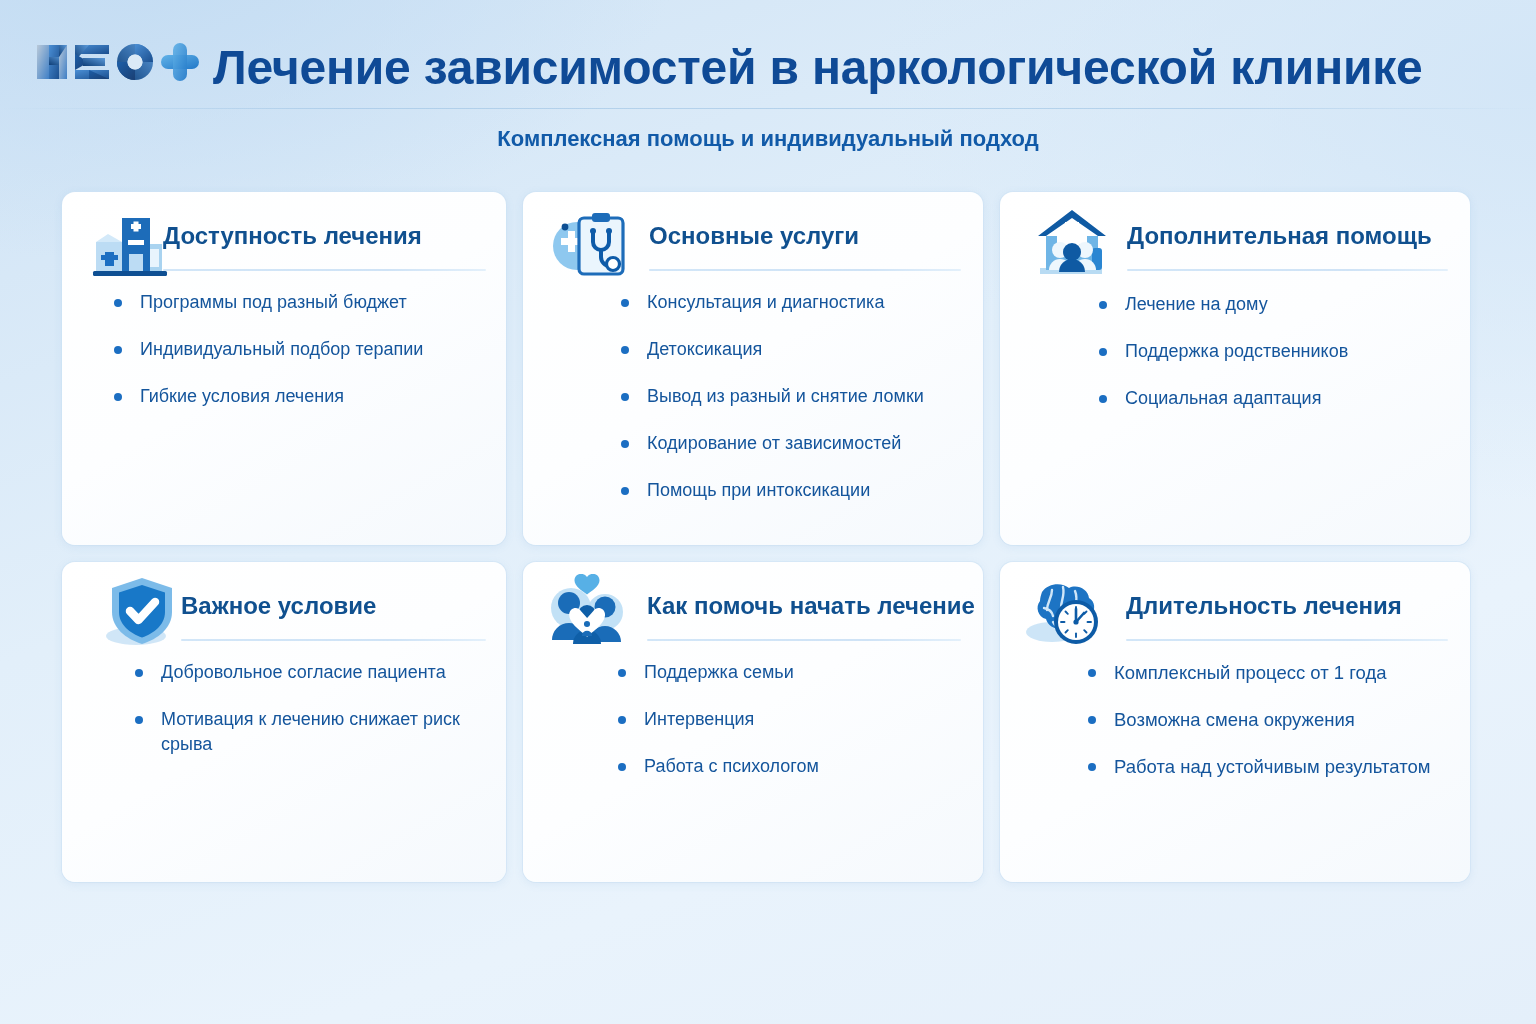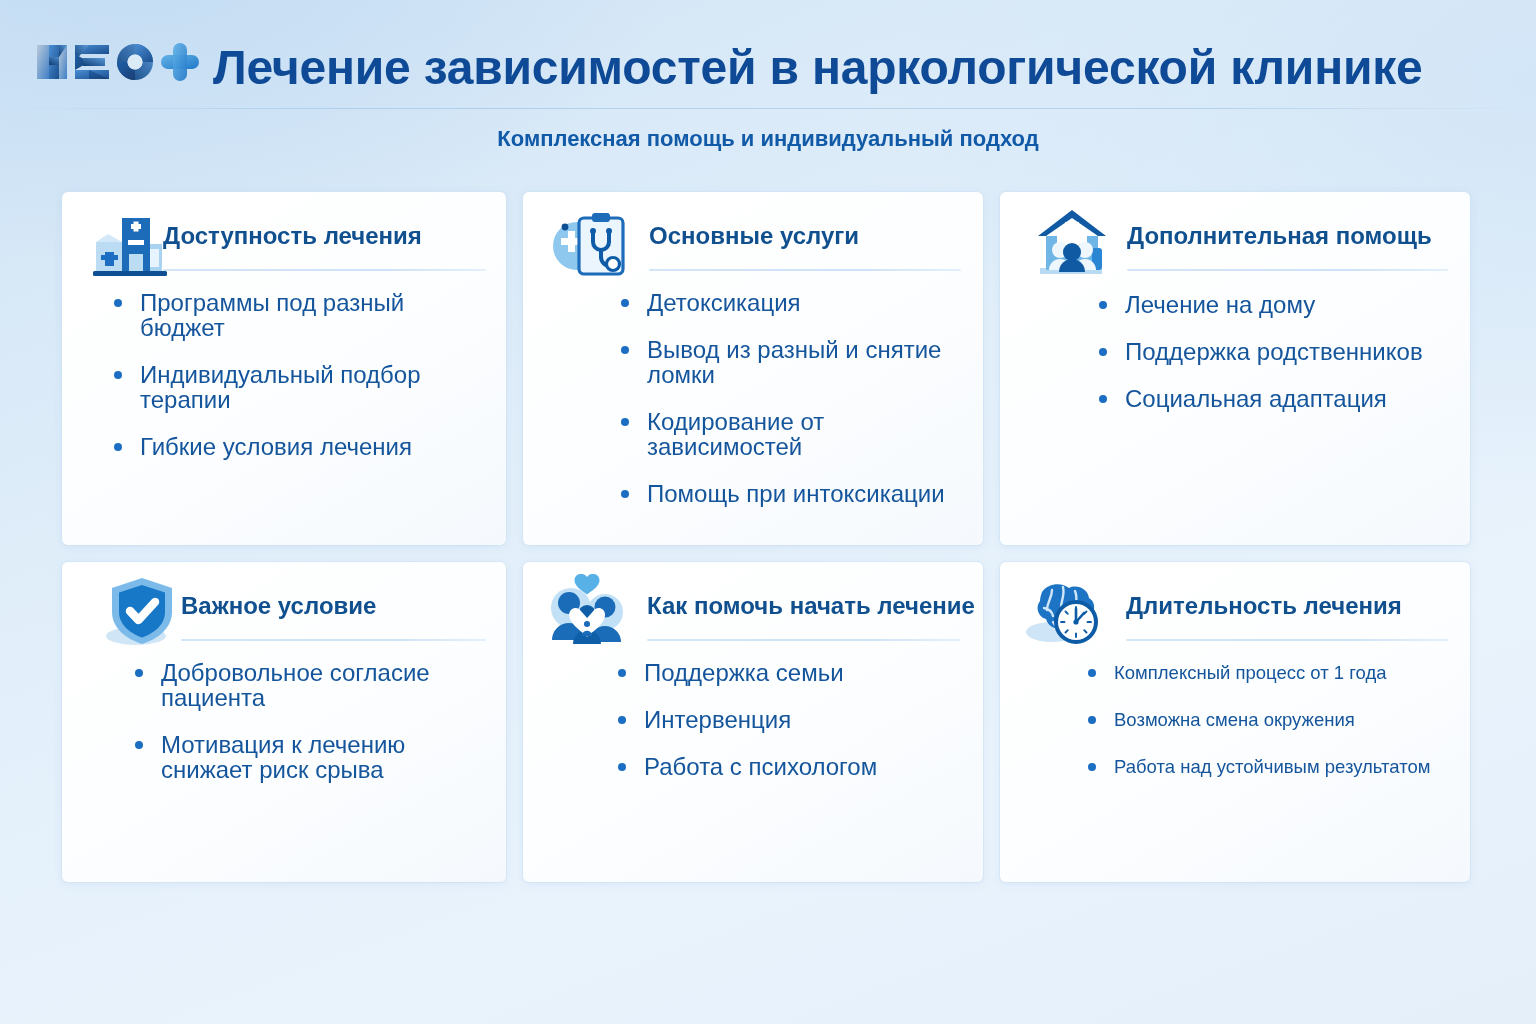--- a/index.html
+++ b/index.html
@@ -50,7 +50,7 @@
   .card{
     position:relative;
     background:linear-gradient(150deg,#ffffff 0%,#fdfeff 48%,#f5f9fd 100%);
-    border-radius:6px;
+    border-radius:13px;
     box-shadow:0 2px 10px rgba(80,140,200,.10), 0 0 0 1px rgba(210,230,246,.55);
     box-sizing:border-box;
     overflow:hidden;

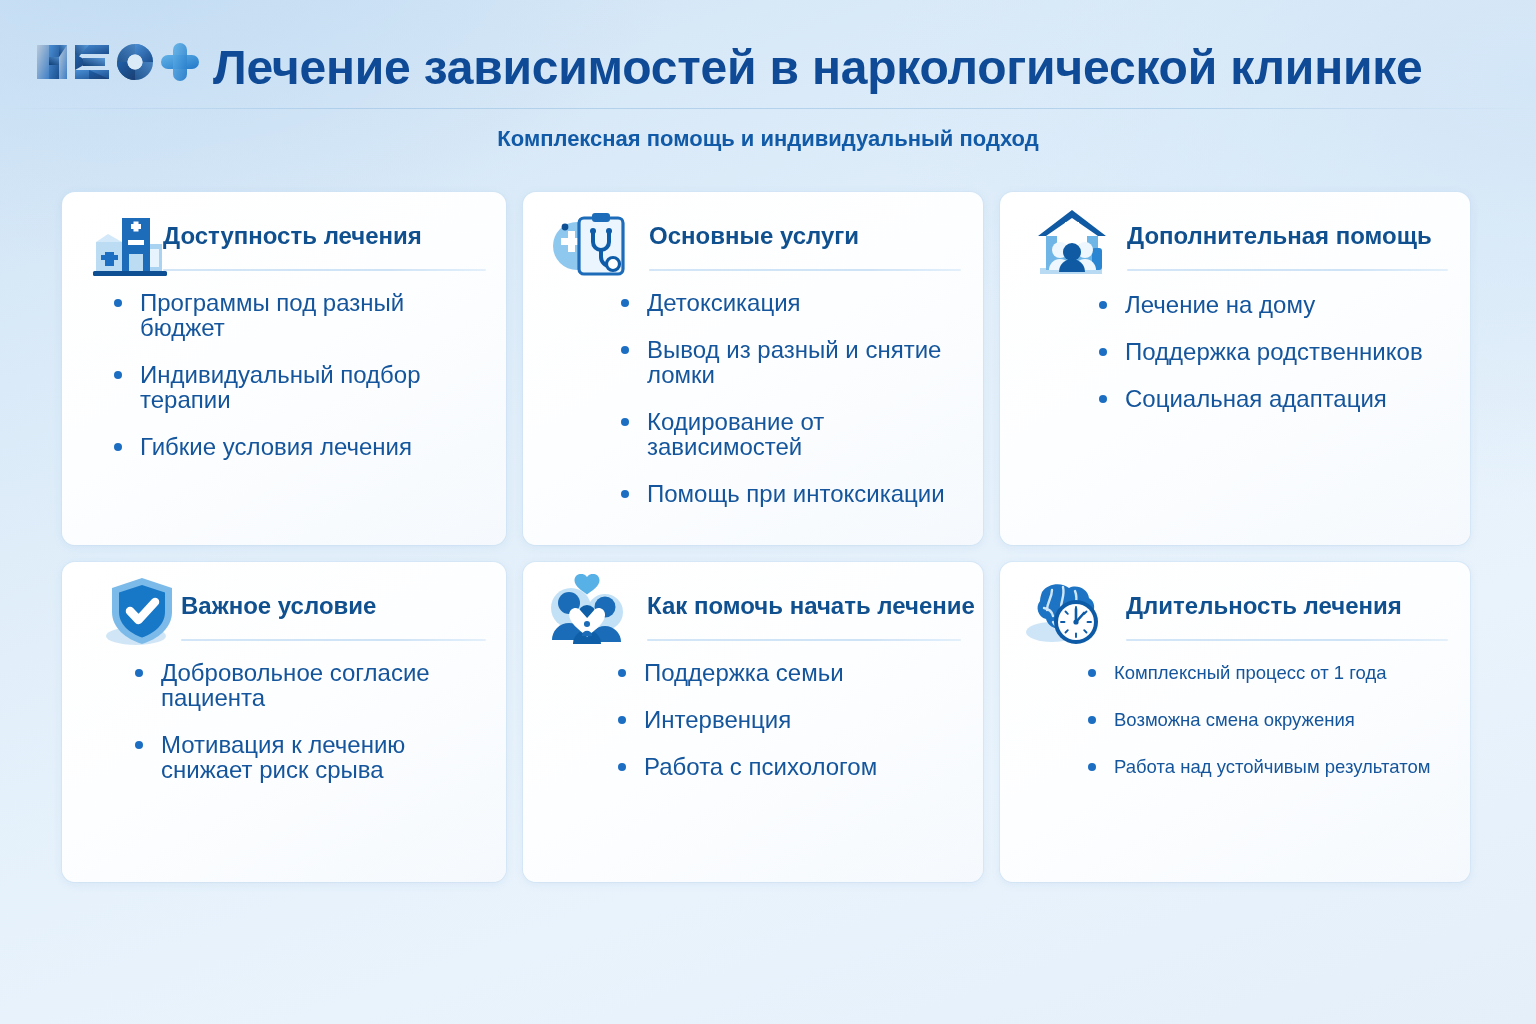--- a/index.html
+++ b/index.html
@@ -103,7 +103,7 @@
 
   ul.bullets li{
     position:relative;padding-left:29px;
-    font-size:24px;color:#14559c;line-height:25px;
+    font-size:18px;color:#14559c;line-height:25px;
     margin-bottom:22px;
   }
   .c6 ul.bullets li{font-size:18.5px;}

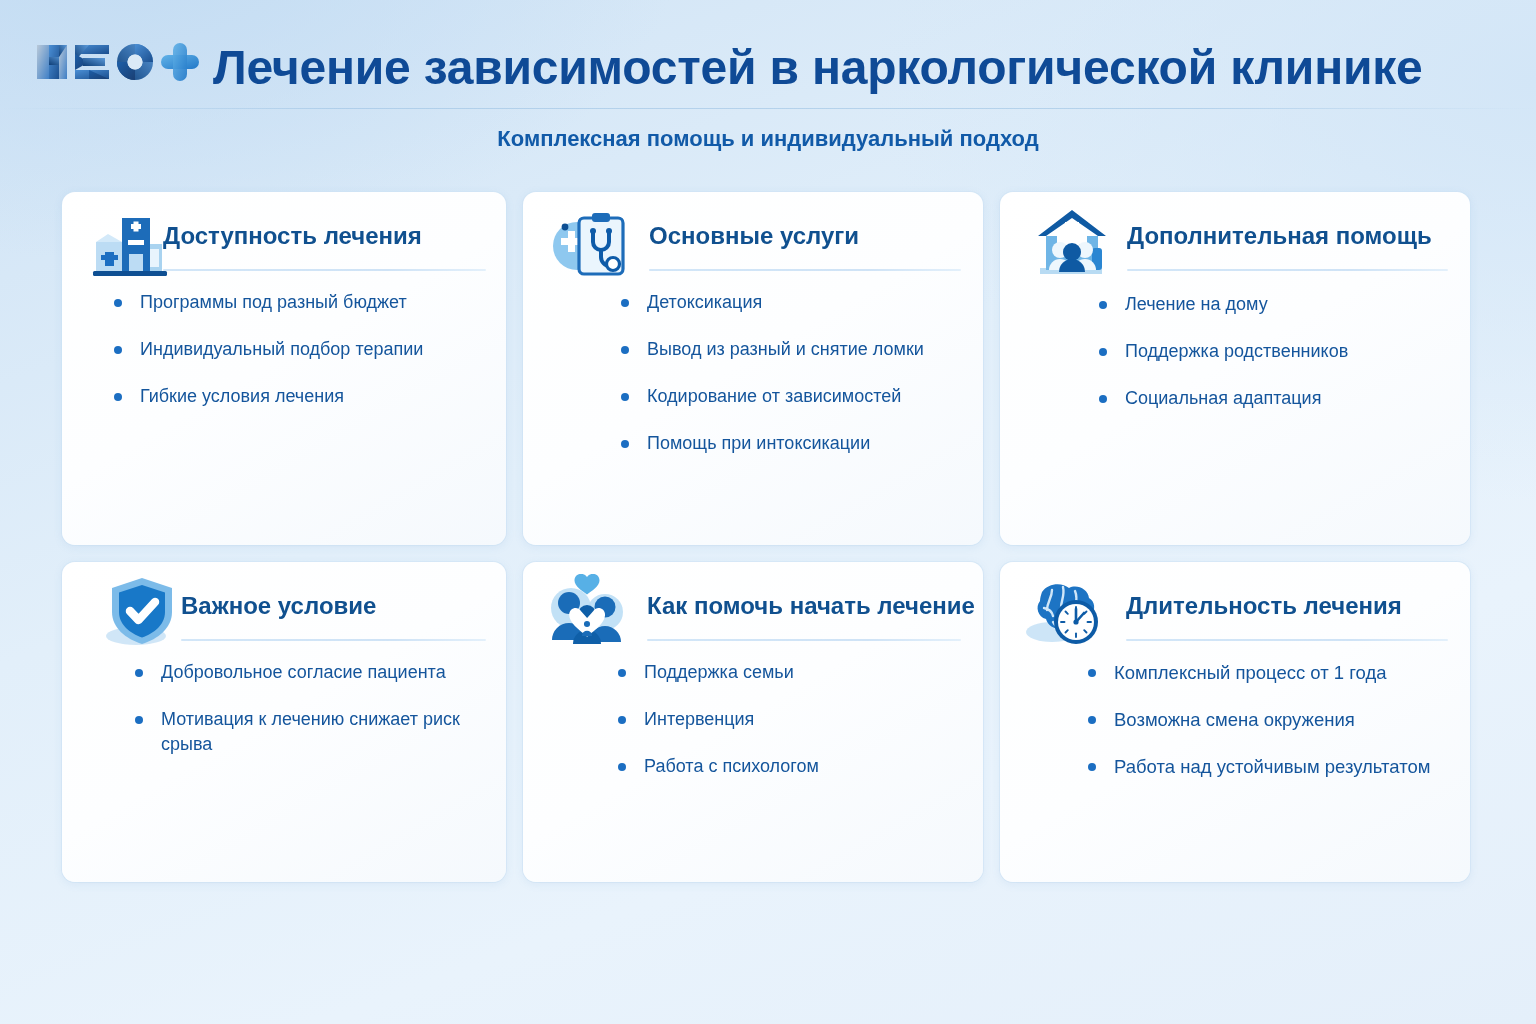--- a/index.html
+++ b/index.html
@@ -224,6 +224,7 @@
         <div class="title-rule"></div>
       </div>
       <ul class="bullets">
+        <li>Консультация и диагностика</li>
         <li>Детоксикация</li>
         <li>Вывод из разный и снятие ломки</li>
         <li>Кодирование от зависимостей</li>

